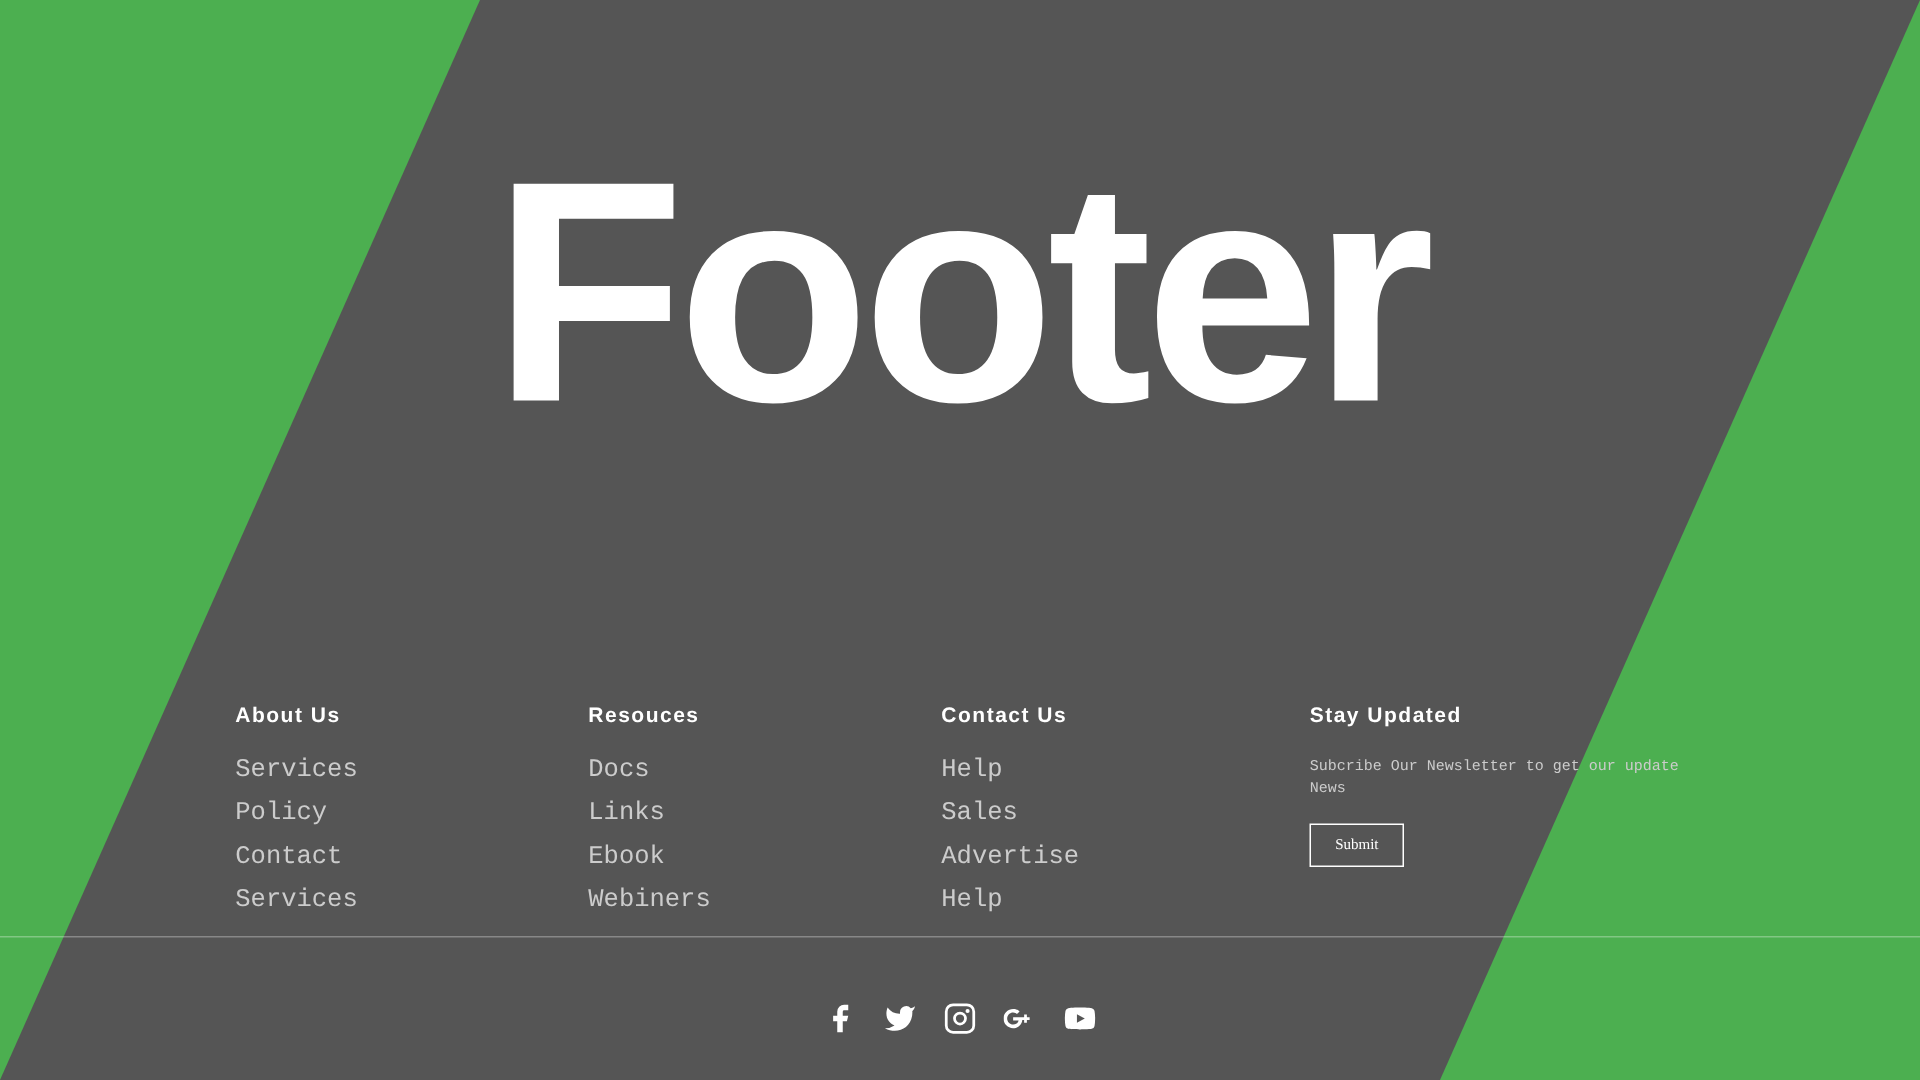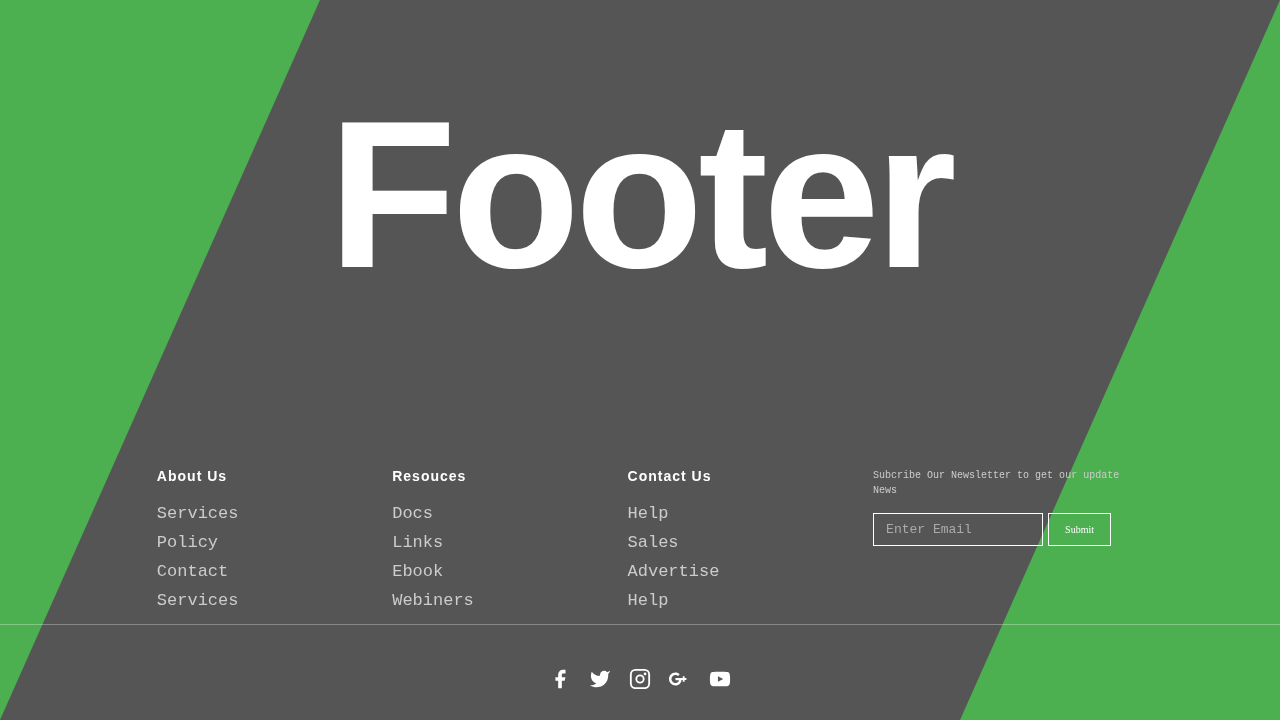--- a/index.html
+++ b/index.html
@@ -203,6 +203,7 @@
   </div>
 
   <div class="footer-column">
+    <h3>Stay Updated</h3>
     <p class="newsletter-desc">Subcribe Our Newsletter to get our update News</p>
     <div class="newsletter-form">
       <input class="email-input" type="email" placeholder="Enter Email" style="">

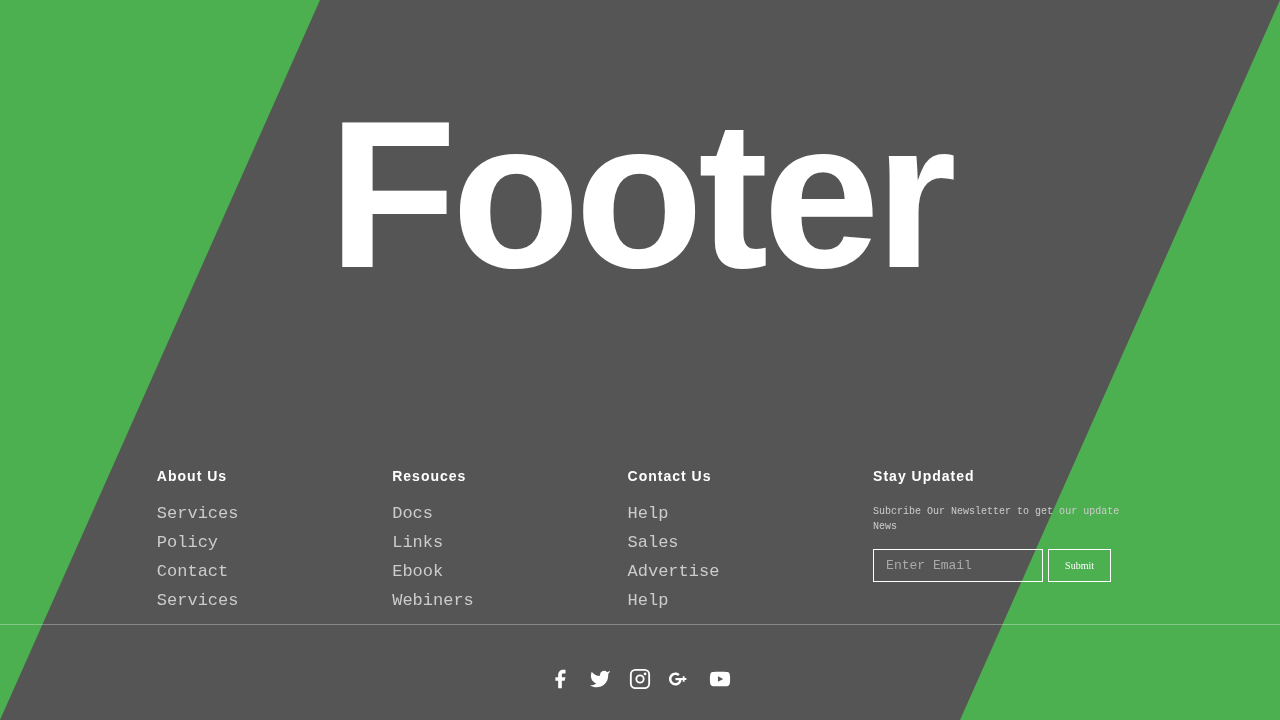--- a/index.html
+++ b/index.html
@@ -206,7 +206,6 @@
     <h3>Stay Updated</h3>
     <p class="newsletter-desc">Subcribe Our Newsletter to get our update News</p>
     <div class="newsletter-form">
-      <input class="email-input" type="email" placeholder="Enter Email" style="">
       <button class="submit-btn">Submit</button>
     </div>
   </div>

